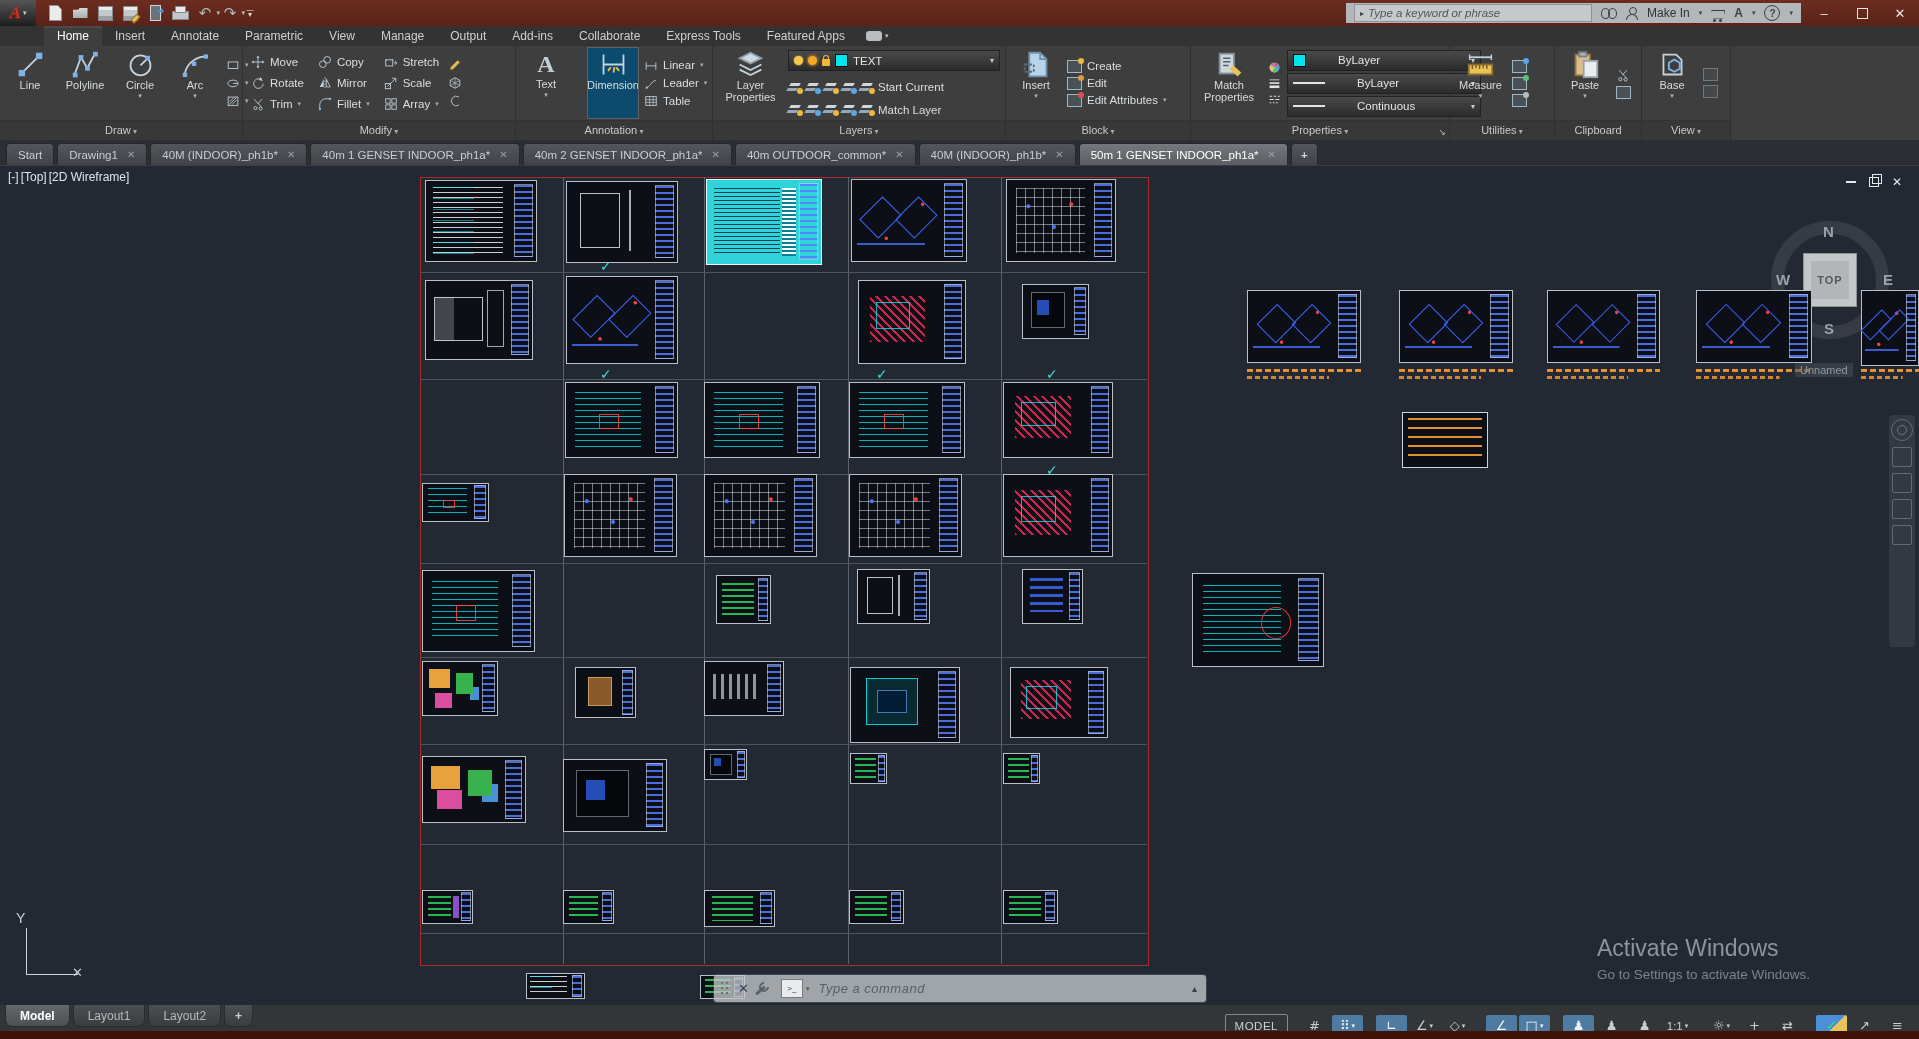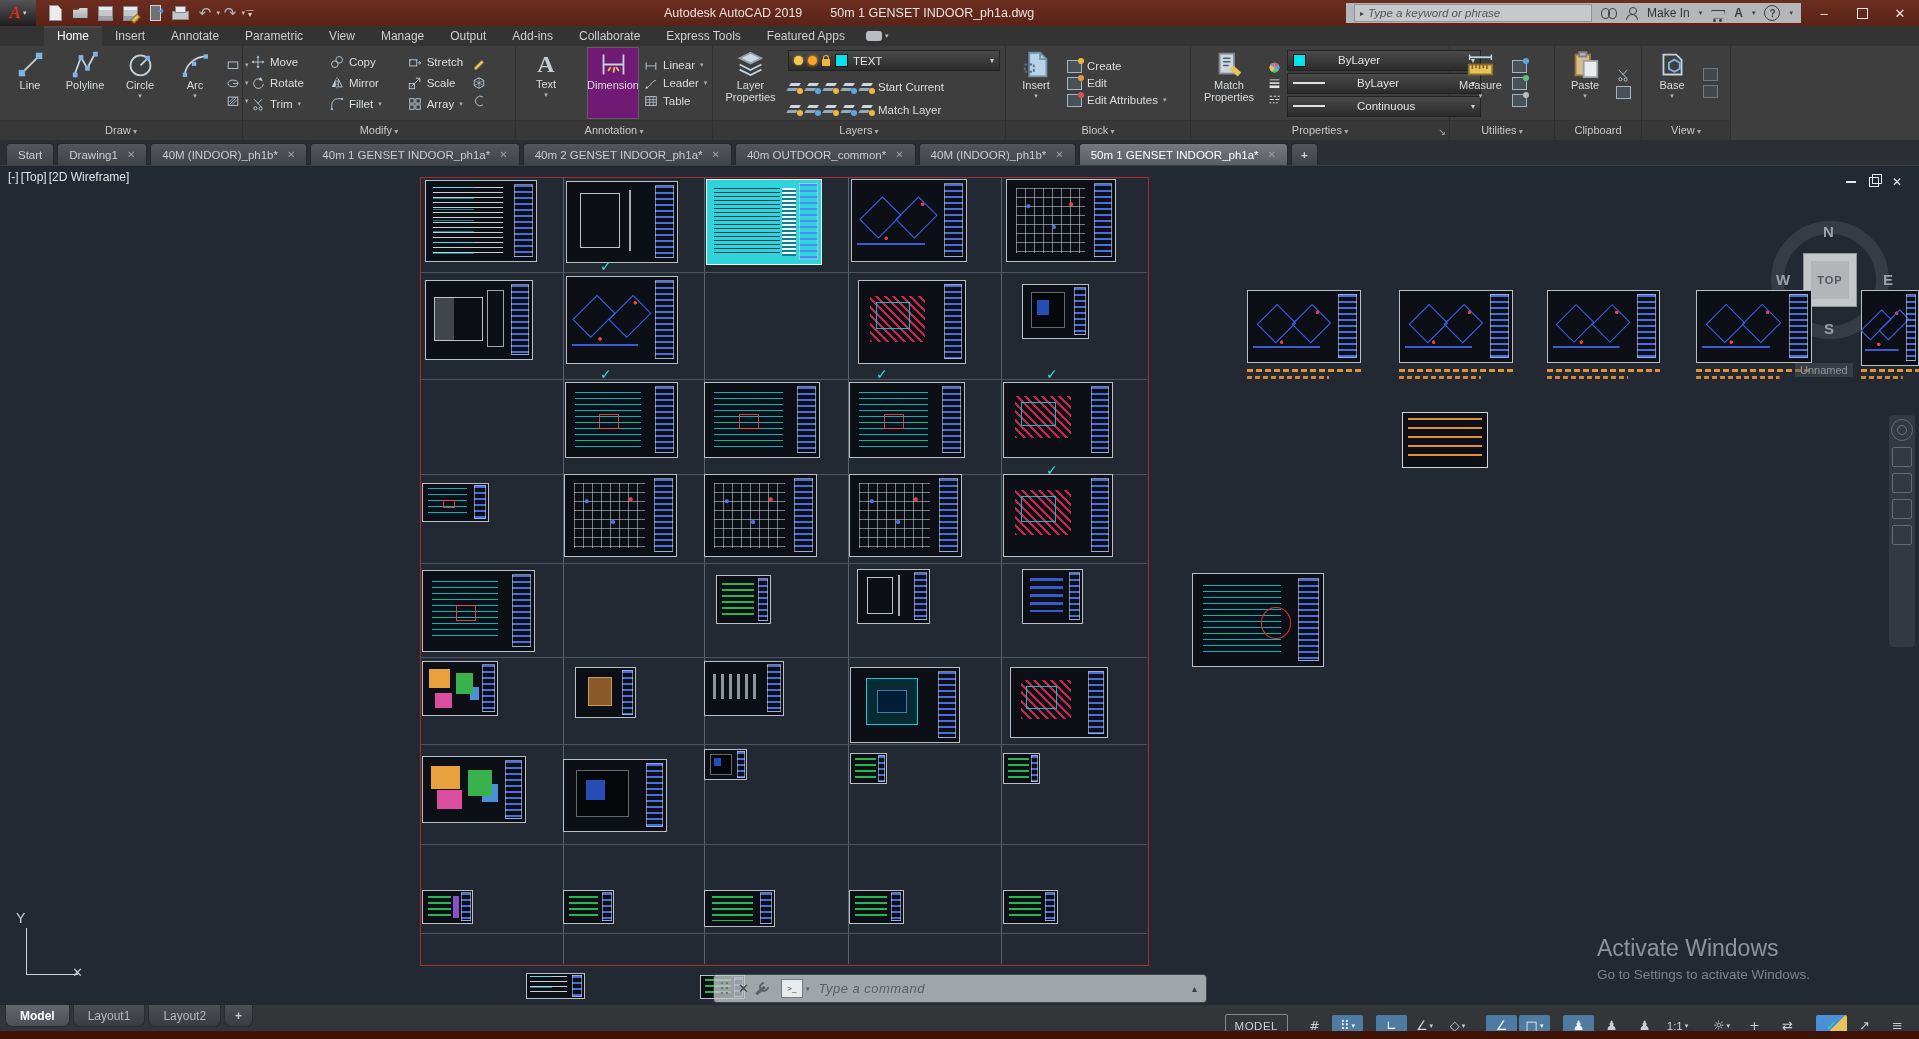--- a/index.html
+++ b/index.html
@@ -448,10 +448,6 @@
         <span>▾</span>
       </span>
     </div>
-  <div class="ttl">
-    <span>Autodesk AutoCAD 2019</span>
-    <span>50m 1 GENSET INDOOR_ph1a.dwg</span>
-  </div>
   <div class="tb-right">
     <div class="tband">
       <div class="search">

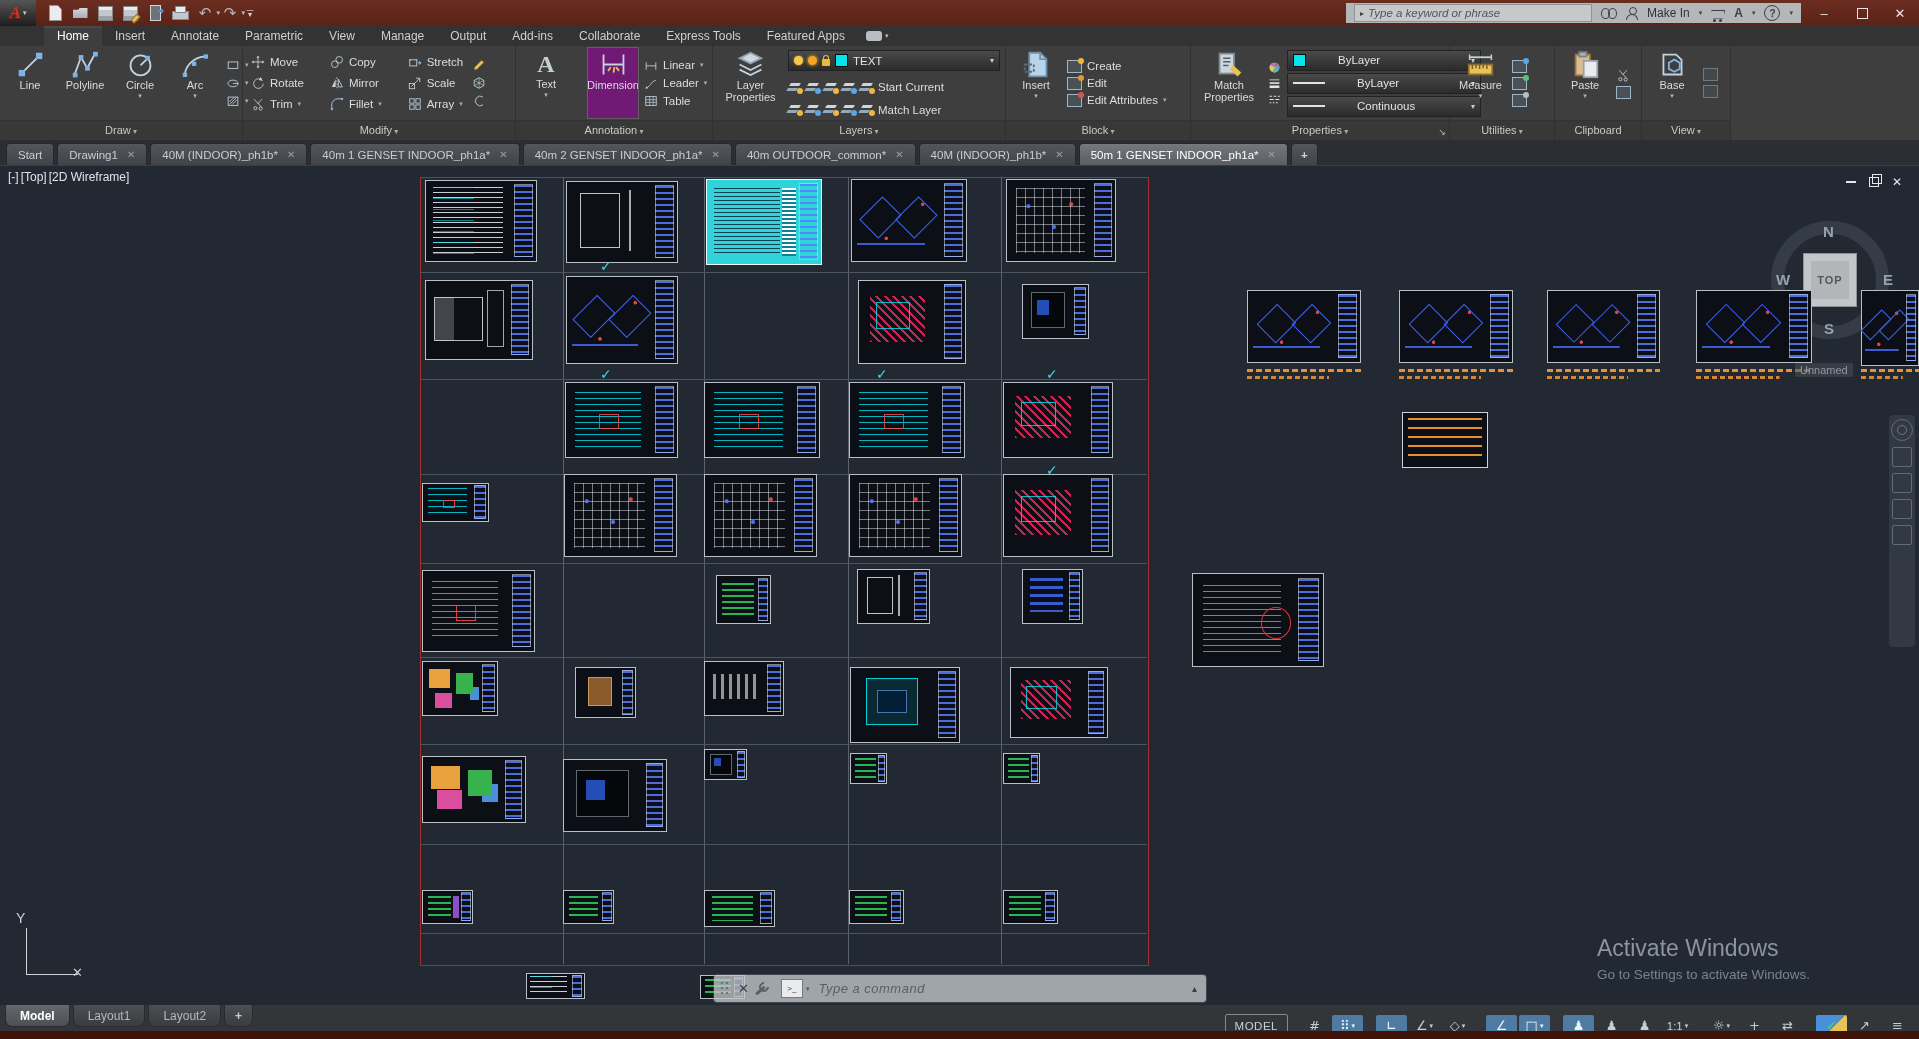--- a/index.html
+++ b/index.html
@@ -86,7 +86,7 @@
   .bigbtn .dd{font-size:7px;color:#b5b5b5;line-height:6px;}
   .bigbtn.hl{background:#701a75;outline:1px solid #606060;margin-left:12px;}
   .bigA{font:bold 24px "Liberation Serif",serif;color:#c3cdd4;line-height:28px;}
-  .toolgrid{display:grid;grid-template-rows:repeat(3,21px);grid-auto-flow:column;align-content:center;column-gap:20px;}
+  .toolgrid{display:grid;grid-template-rows:repeat(3,21px);grid-auto-flow:column;align-content:center;column-gap:8px;}
   .tool{display:flex;align-items:center;gap:5px;padding:0 3px;font-size:11.5px;color:#dadee1;white-space:nowrap;}
   .tool svg{width:14px;height:14px;color:#bfd0dc;flex:0 0 auto;}
   .tool .dd{font-size:7px;color:#aaa;}

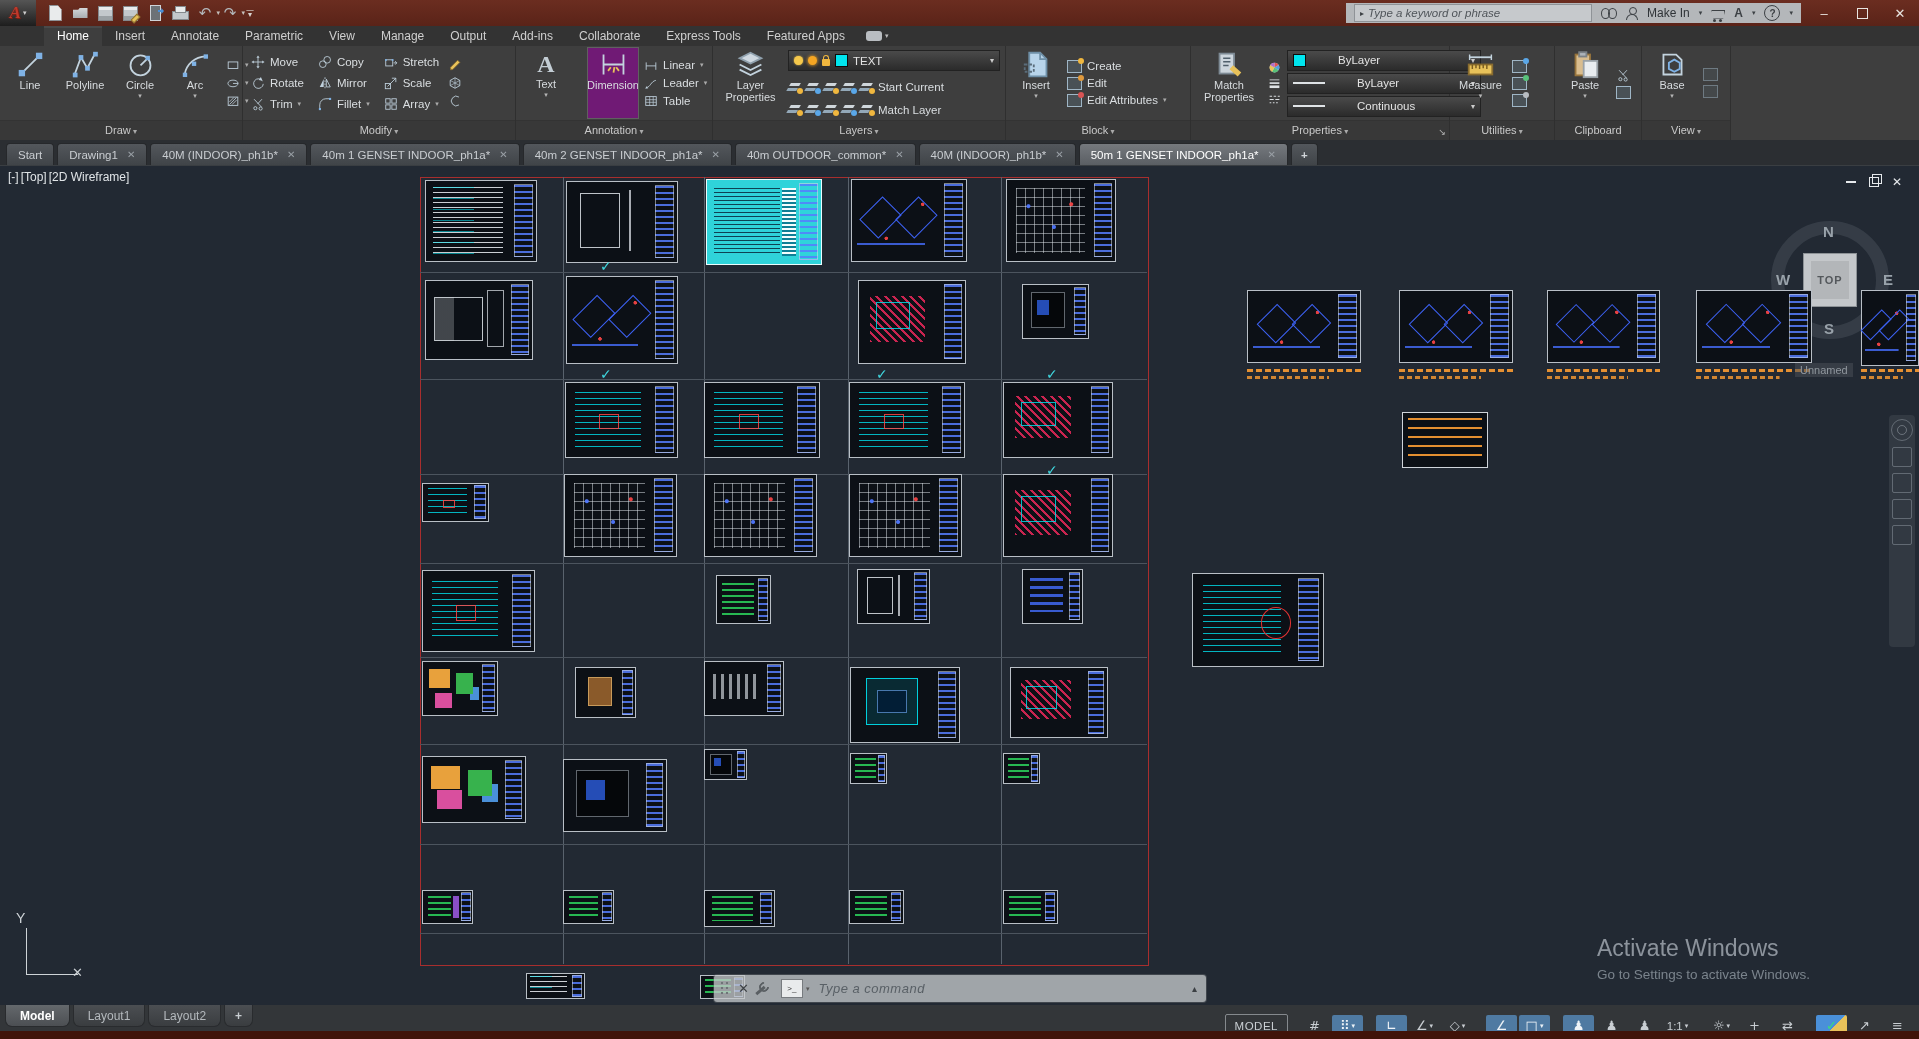--- a/index.html
+++ b/index.html
@@ -84,7 +84,7 @@
   .bigbtn svg{width:29px;height:29px;color:#c3d3de;flex:0 0 auto;}
   .bigbtn .cap{text-align:center;line-height:11.5px;white-space:pre-line;}
   .bigbtn .dd{font-size:7px;color:#b5b5b5;line-height:6px;}
-  .bigbtn.hl{background:#701a75;outline:1px solid #606060;margin-left:12px;}
+  .bigbtn.hl{background:#0c4a6e;outline:1px solid #606060;margin-left:12px;}
   .bigA{font:bold 24px "Liberation Serif",serif;color:#c3cdd4;line-height:28px;}
   .toolgrid{display:grid;grid-template-rows:repeat(3,21px);grid-auto-flow:column;align-content:center;column-gap:8px;}
   .tool{display:flex;align-items:center;gap:5px;padding:0 3px;font-size:11.5px;color:#dadee1;white-space:nowrap;}

